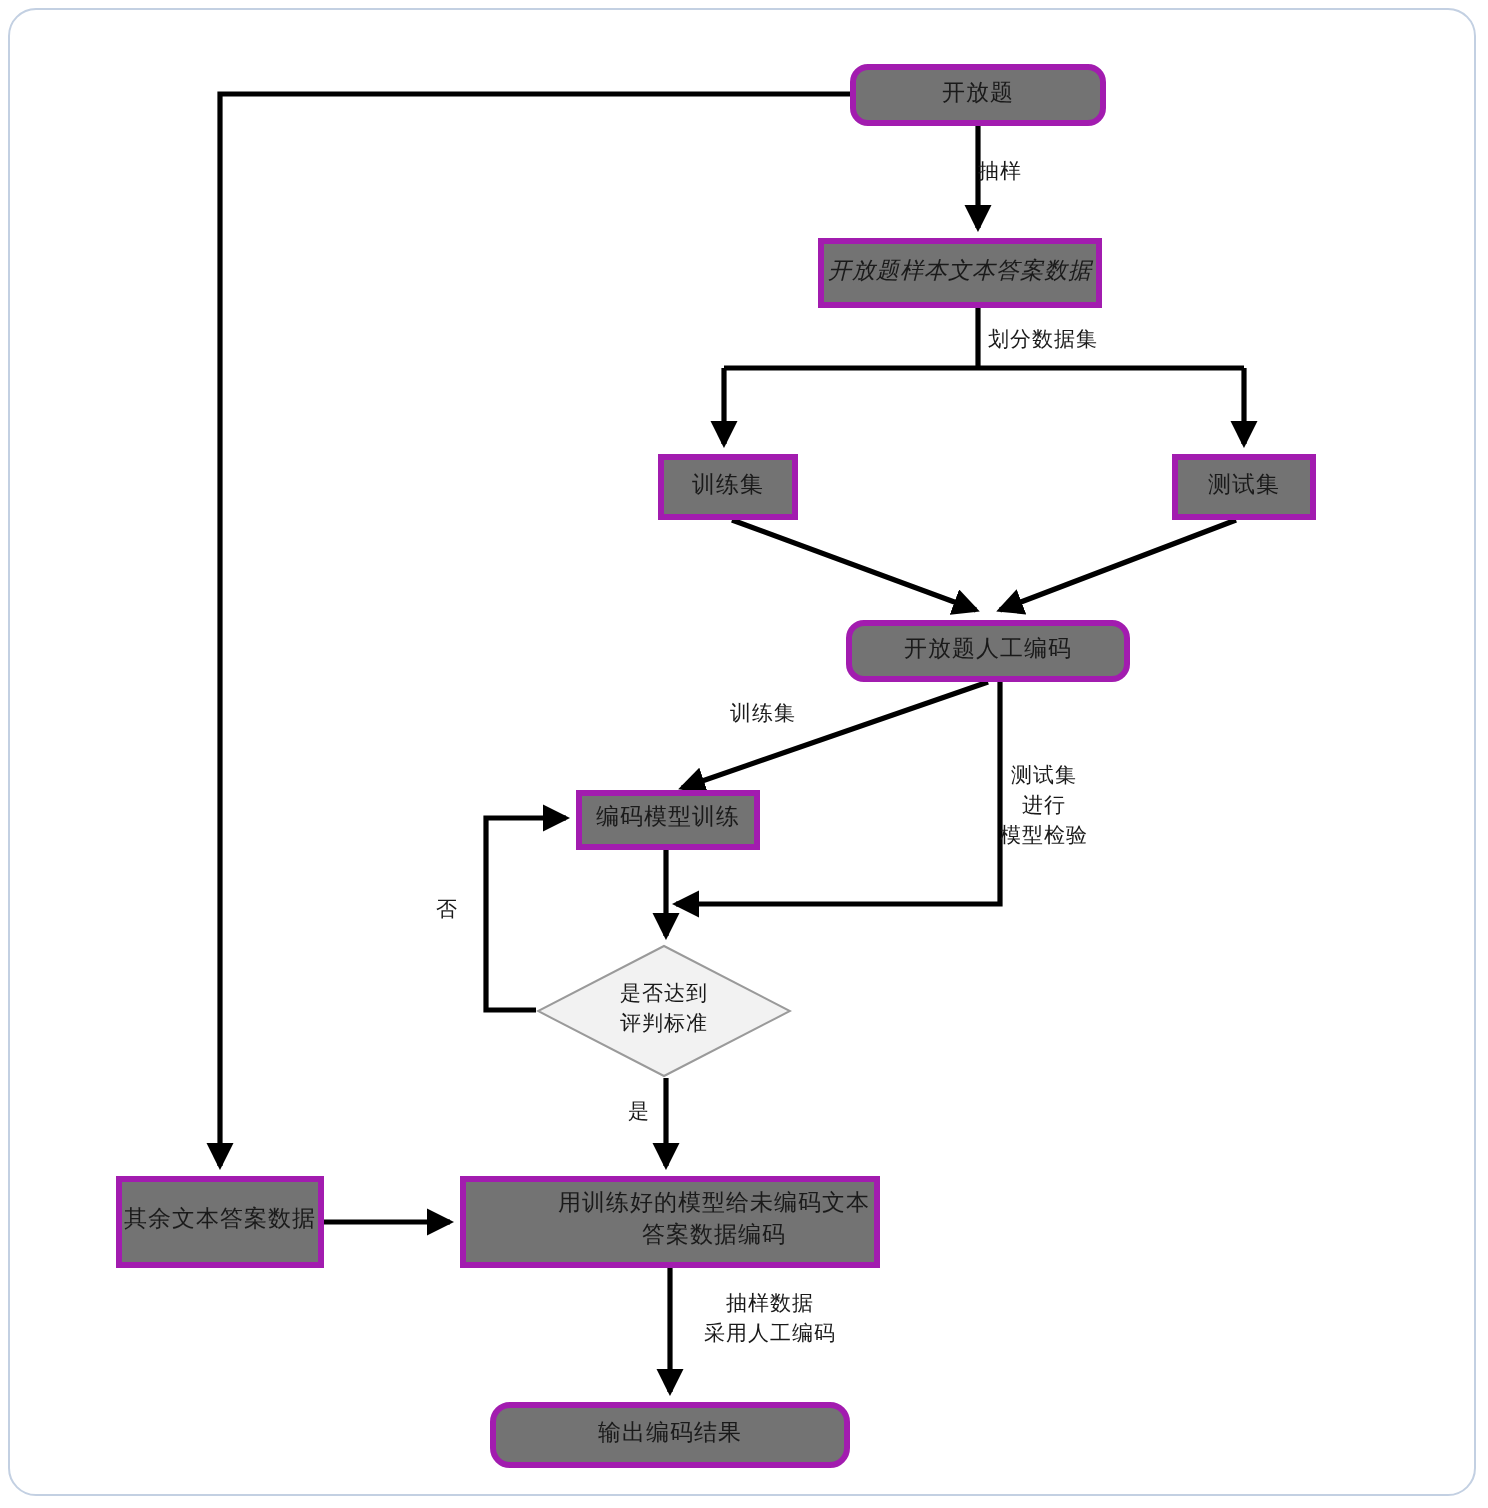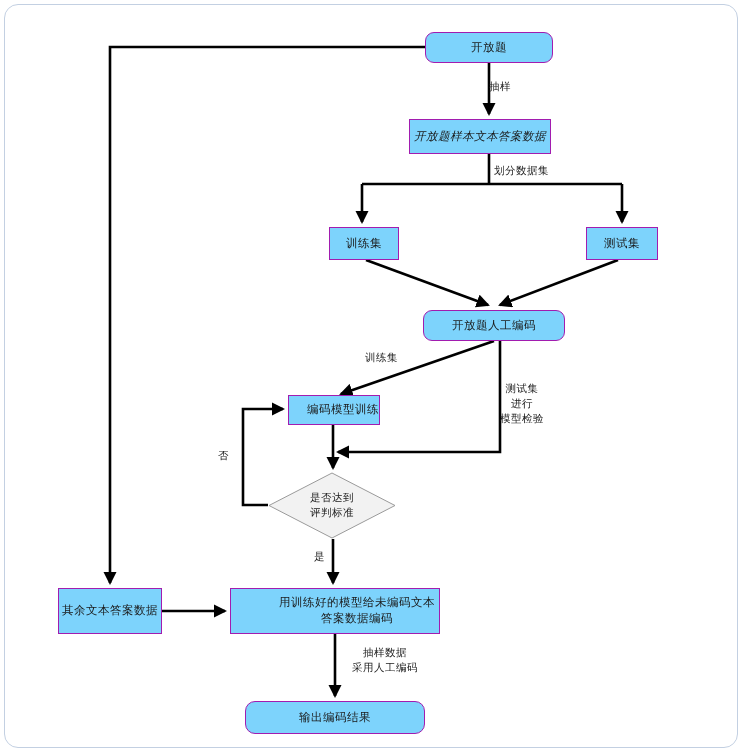--- a/index.html
+++ b/index.html
@@ -37,8 +37,8 @@
   .node {
     position: absolute;
     box-sizing: border-box;
-    background: #7dd3fc;
-    border: 1px solid #a21caf;
+    background: #737373;
+    border: 3px solid #a21caf;
     display: flex;
     align-items: center;
     justify-content: center;

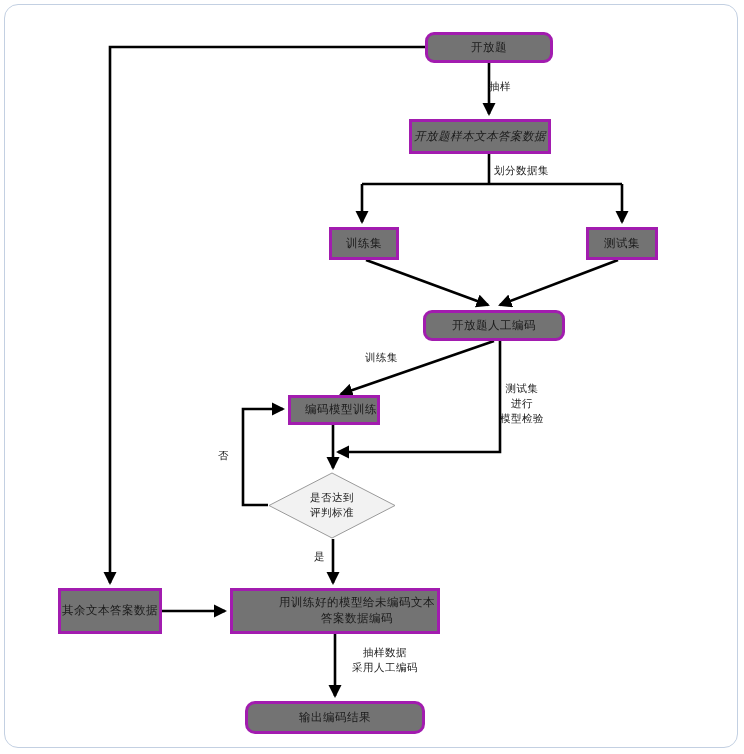--- a/index.html
+++ b/index.html
@@ -148,7 +148,7 @@
     <span>开放题人工编码</span>
   </div>
 
-  <div class="node" style="left:288px; top:395px; width:92px; height:30px;justify-content:flex-end;">
+  <div class="node" style="left:288px; top:395px; width:92px; height:30px;">
     <span>编码模型训练</span>
   </div>
 

